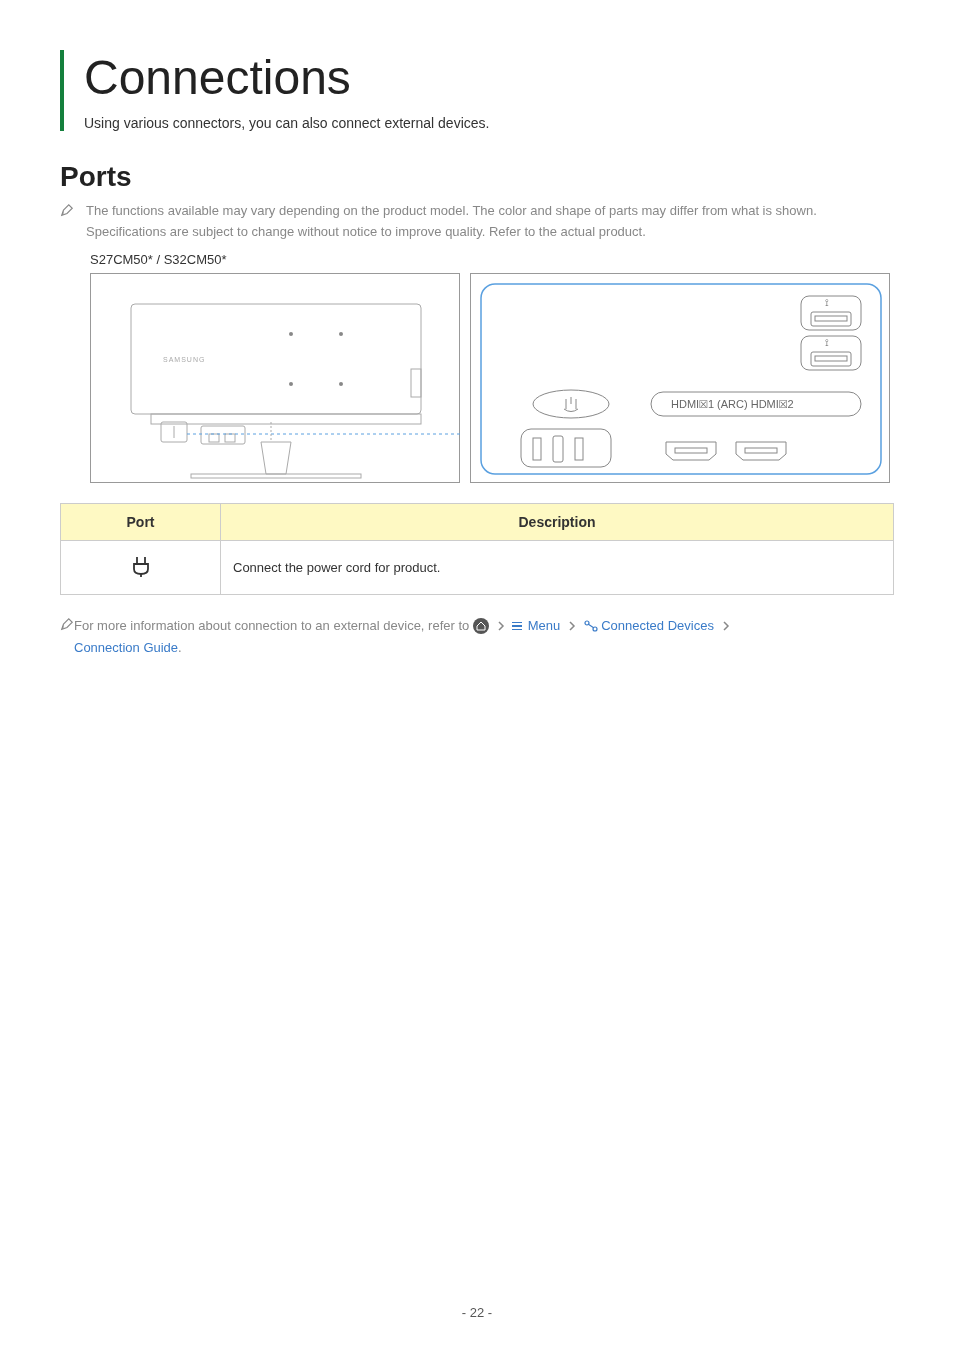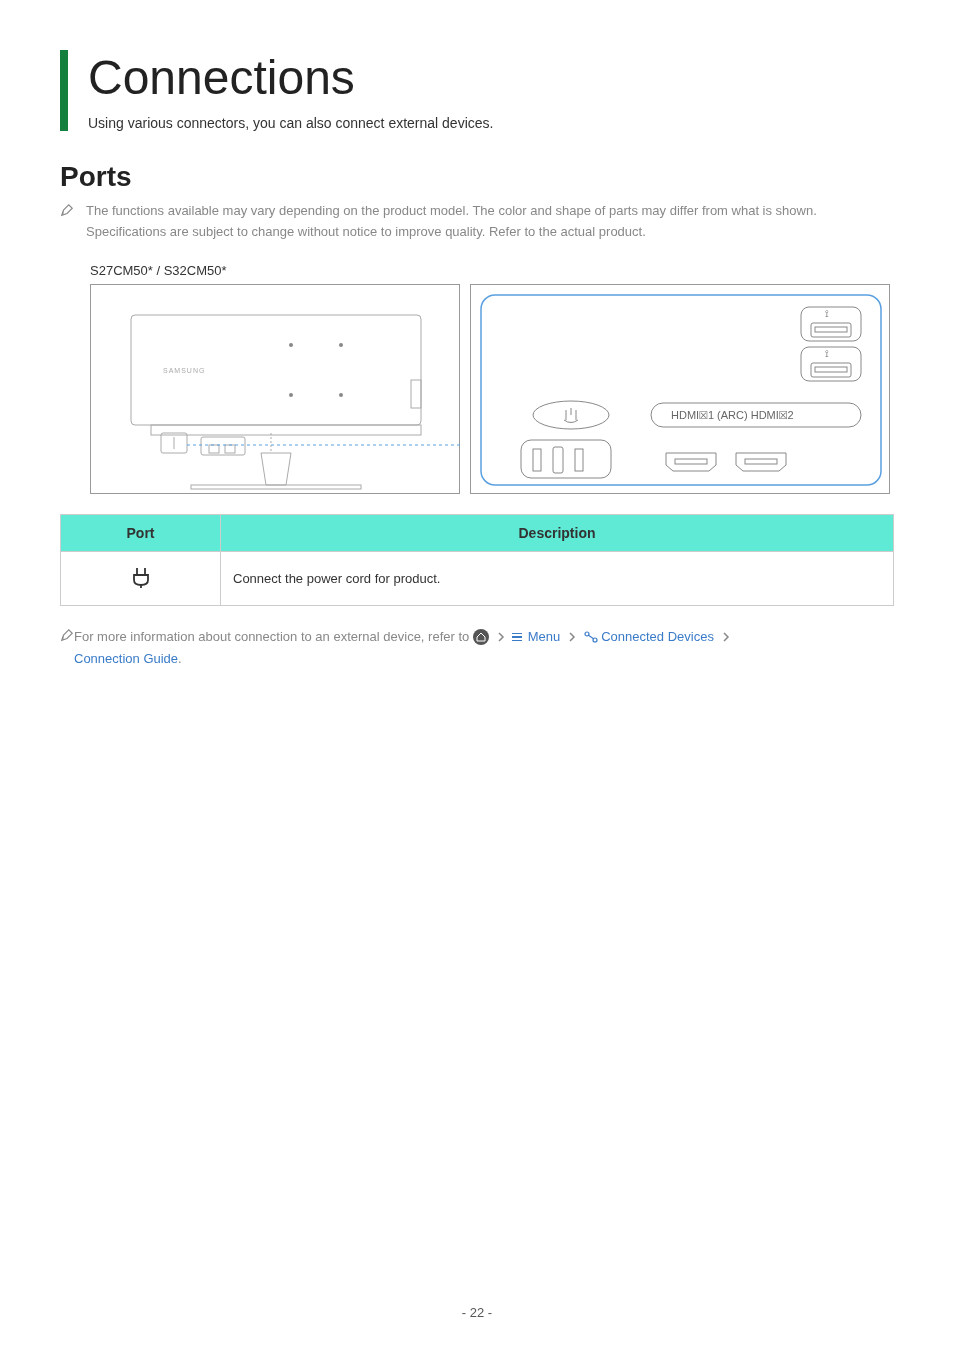--- a/index.html
+++ b/index.html
@@ -12,7 +12,7 @@
       position: relative;
     }
     .title-block {
-      border-left: 8px solid #15803d;
+      border-left: 4px solid #15803d;
       padding-left: 20px;
       margin-bottom: 30px;
     }

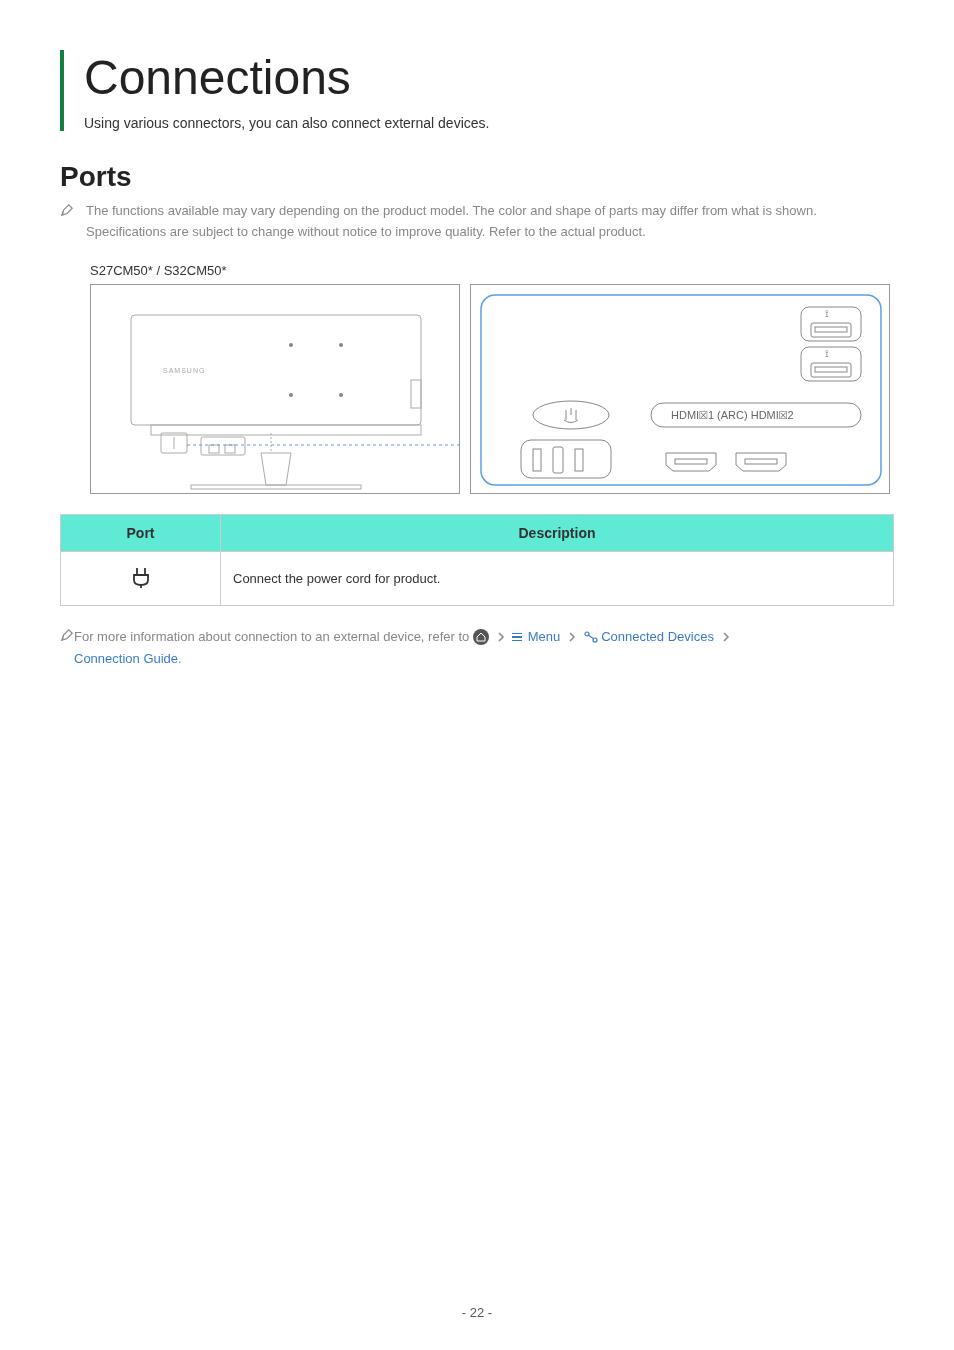--- a/index.html
+++ b/index.html
@@ -36,7 +36,7 @@
       display: flex;
       align-items: flex-start;
       gap: 12px;
-      margin-bottom: 20px;
+      margin-bottom: 9px;
     }
     .note-icon {
       width: 14px;

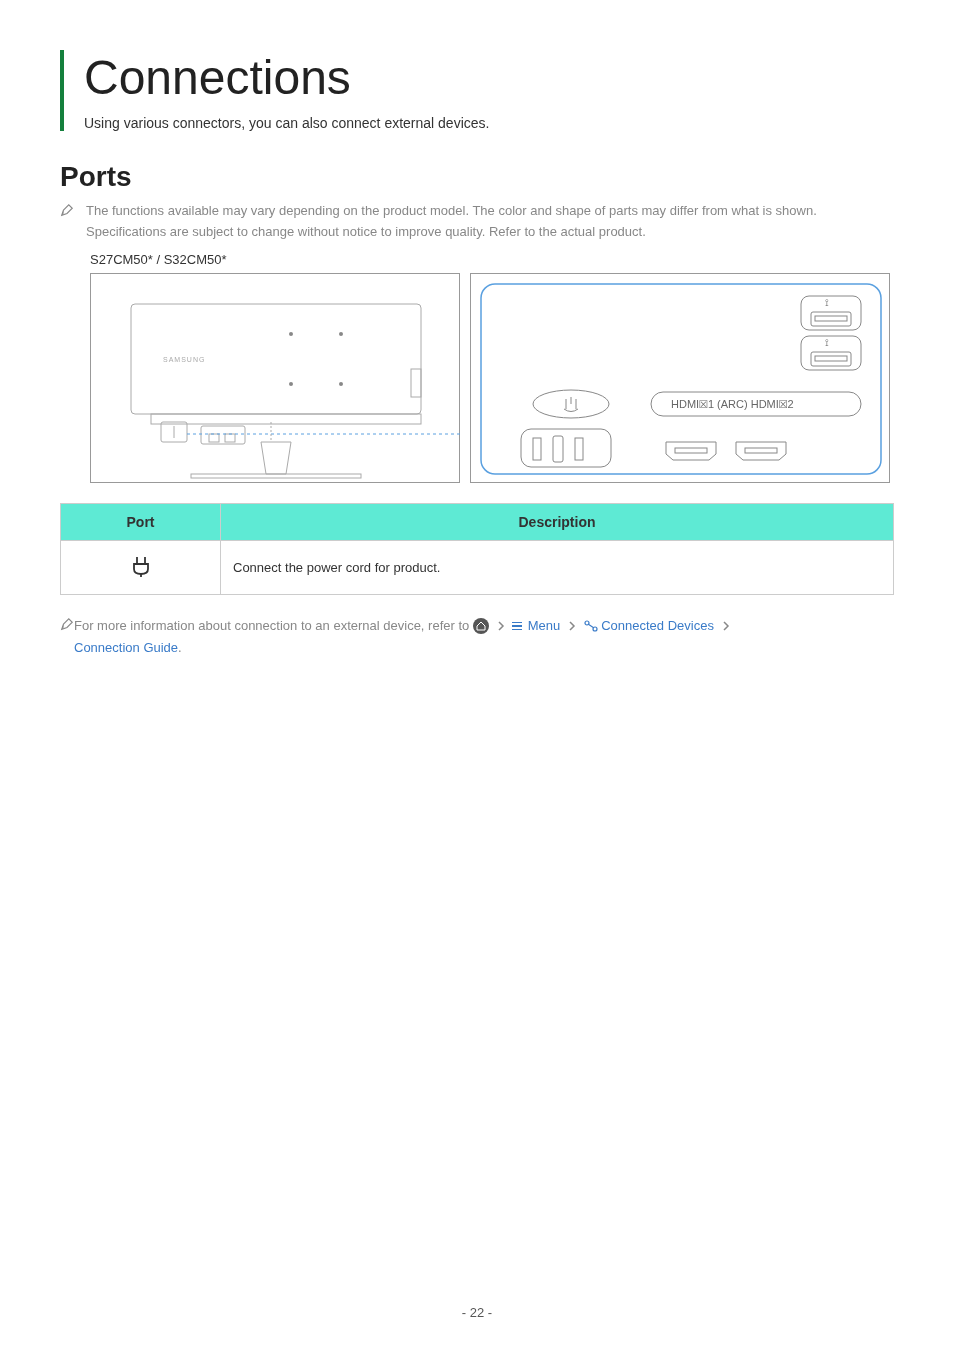--- a/index.html
+++ b/index.html
@@ -73,7 +73,7 @@
       margin-bottom: 20px;
     }
     table.ports th {
-      background: #5eead4;
+      background: #fef9c3;
       border: 1px solid #ccc;
       padding: 10px;
       font-size: 14px;

